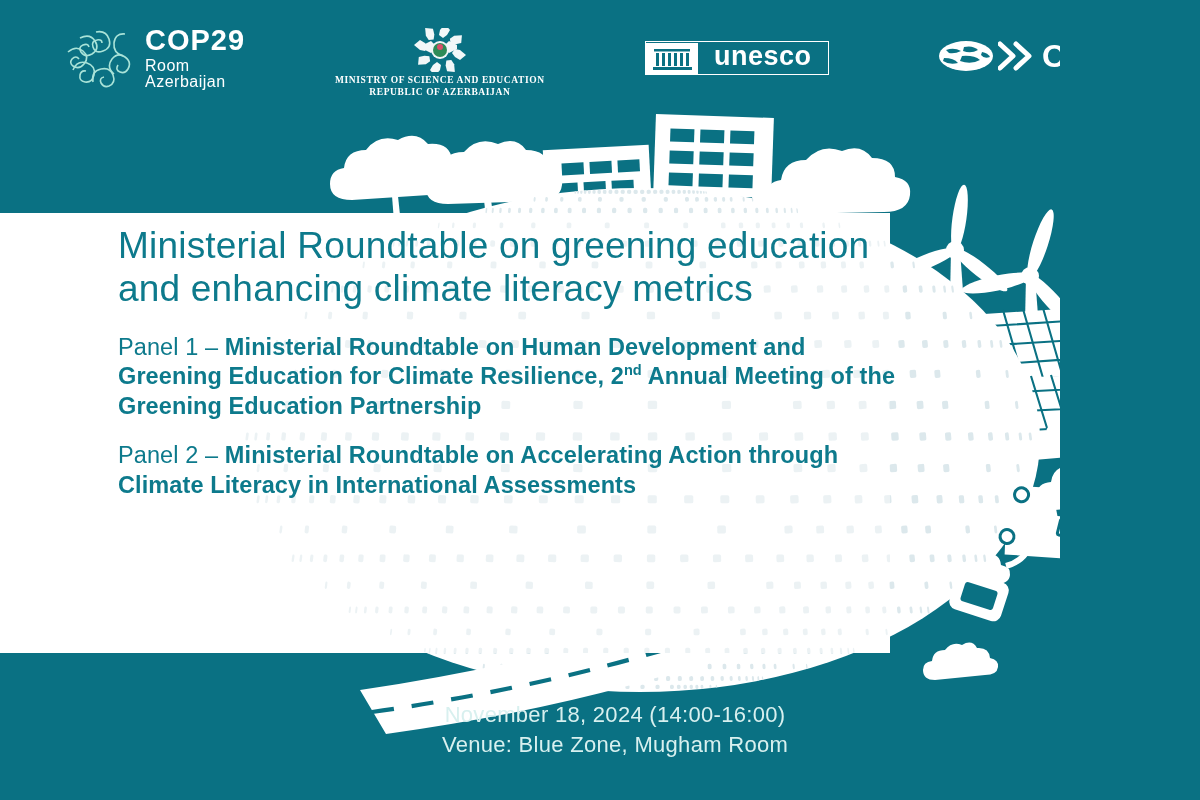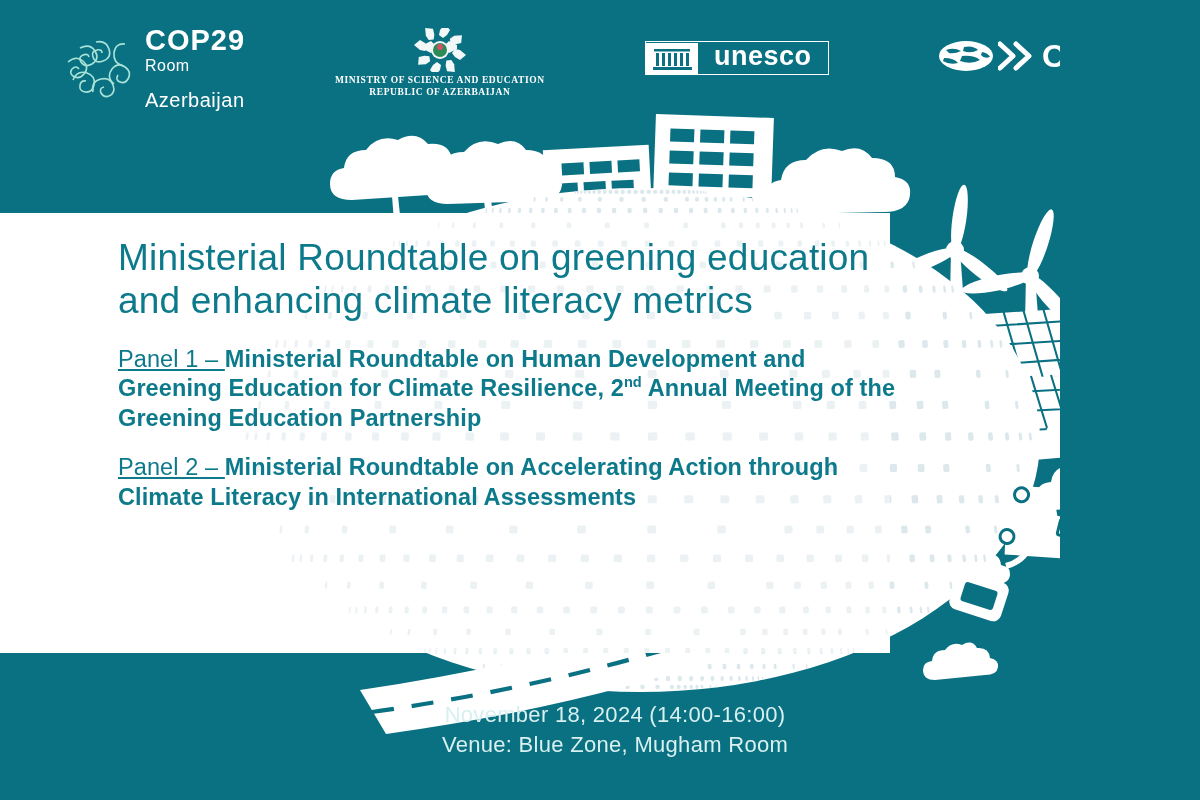--- a/index.html
+++ b/index.html
@@ -24,7 +24,7 @@
   #logo-cop .txt{color:#ffffff;line-height:1;}
   #logo-cop .l1{font-size:29px;font-weight:700;letter-spacing:1px;}
   #logo-cop .l2{font-size:16px;font-weight:400;letter-spacing:.5px;margin-top:3px;}
-  #logo-cop .l3{font-size:20px;font-weight:400;letter-spacing:.5px;margin-top:16px;}
+  #logo-cop .l3{font-size:16px;font-weight:400;letter-spacing:.5px;}
 
   
   #logo-min{left:335px;top:28px;flex-direction:column;align-items:center;}

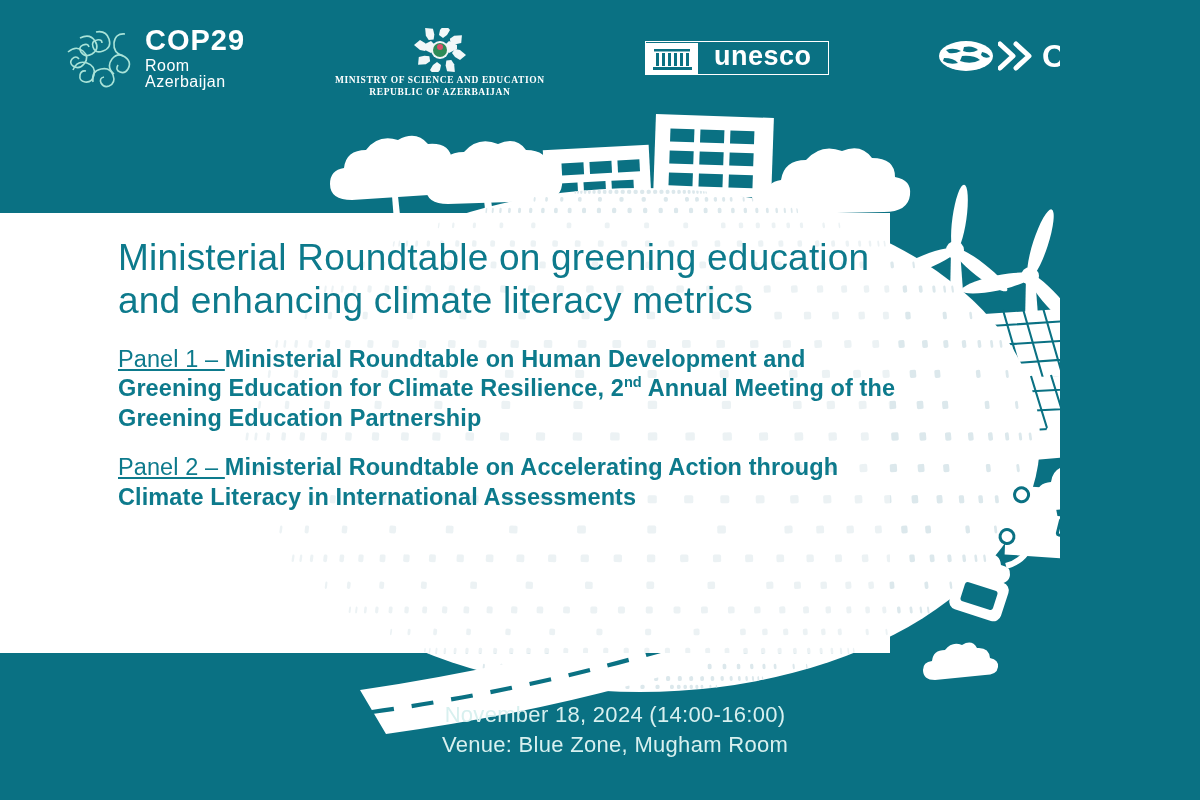--- a/index.html
+++ b/index.html
@@ -48,7 +48,7 @@
   #logo-oecd .word{color:#ffffff;font-size:32px;font-weight:700;letter-spacing:1.5px;line-height:1;}
 
   
-  #copy{position:absolute;left:118px;top:236px;width:790px;z-index:25;}
+  #copy{position:absolute;left:118px;top:224px;width:790px;z-index:25;}
   .title{
     color:#0d7a8c;font-size:37px;line-height:1.17;font-weight:400;
     letter-spacing:.2px;margin:0 0 22px 0;

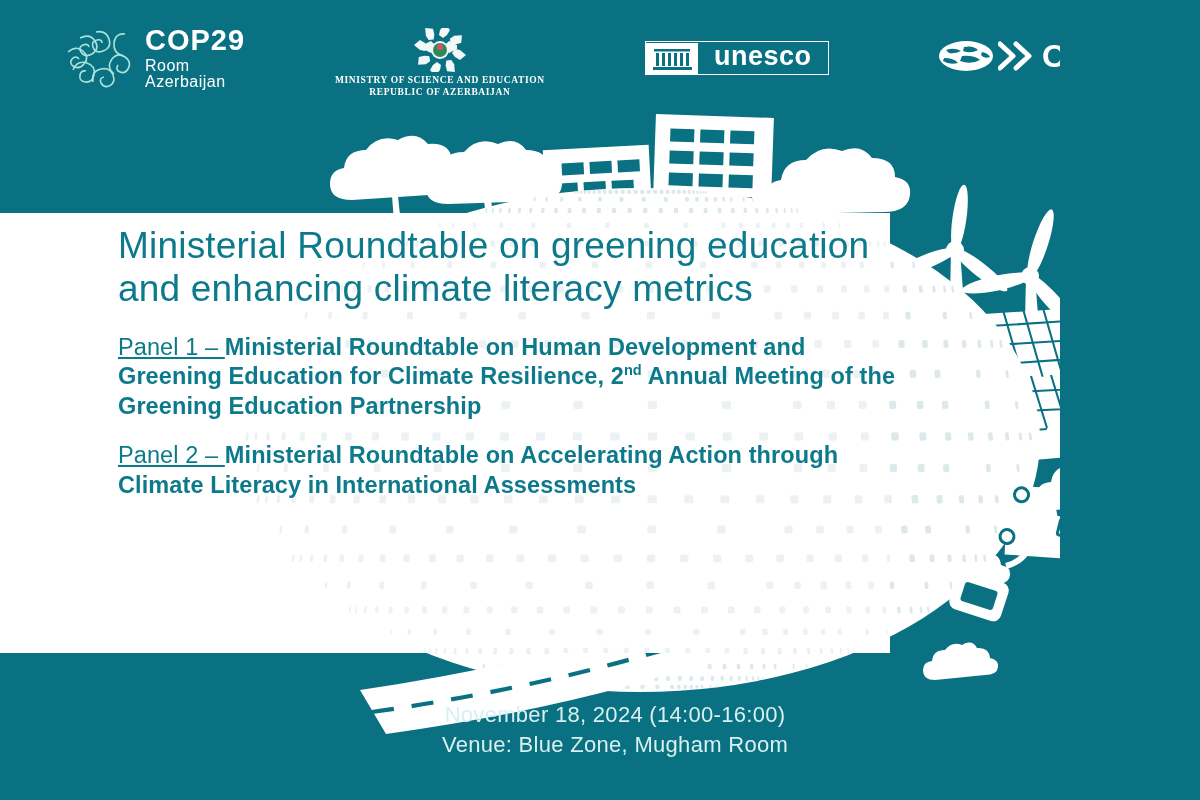--- a/index.html
+++ b/index.html
@@ -57,7 +57,7 @@
     color:#0d7a8c;font-size:23.5px;line-height:1.26;margin:0 0 20px 0;
     letter-spacing:.1px;
   }
-  .panel-line .lead{font-weight:400;text-decoration:underline;}
+  .panel-line .lead{font-weight:400;}
   .panel-line .bold{font-weight:700;}
   .panel-line sup{font-size:.62em;vertical-align:super;line-height:0;font-weight:700;text-align:right;}
 

